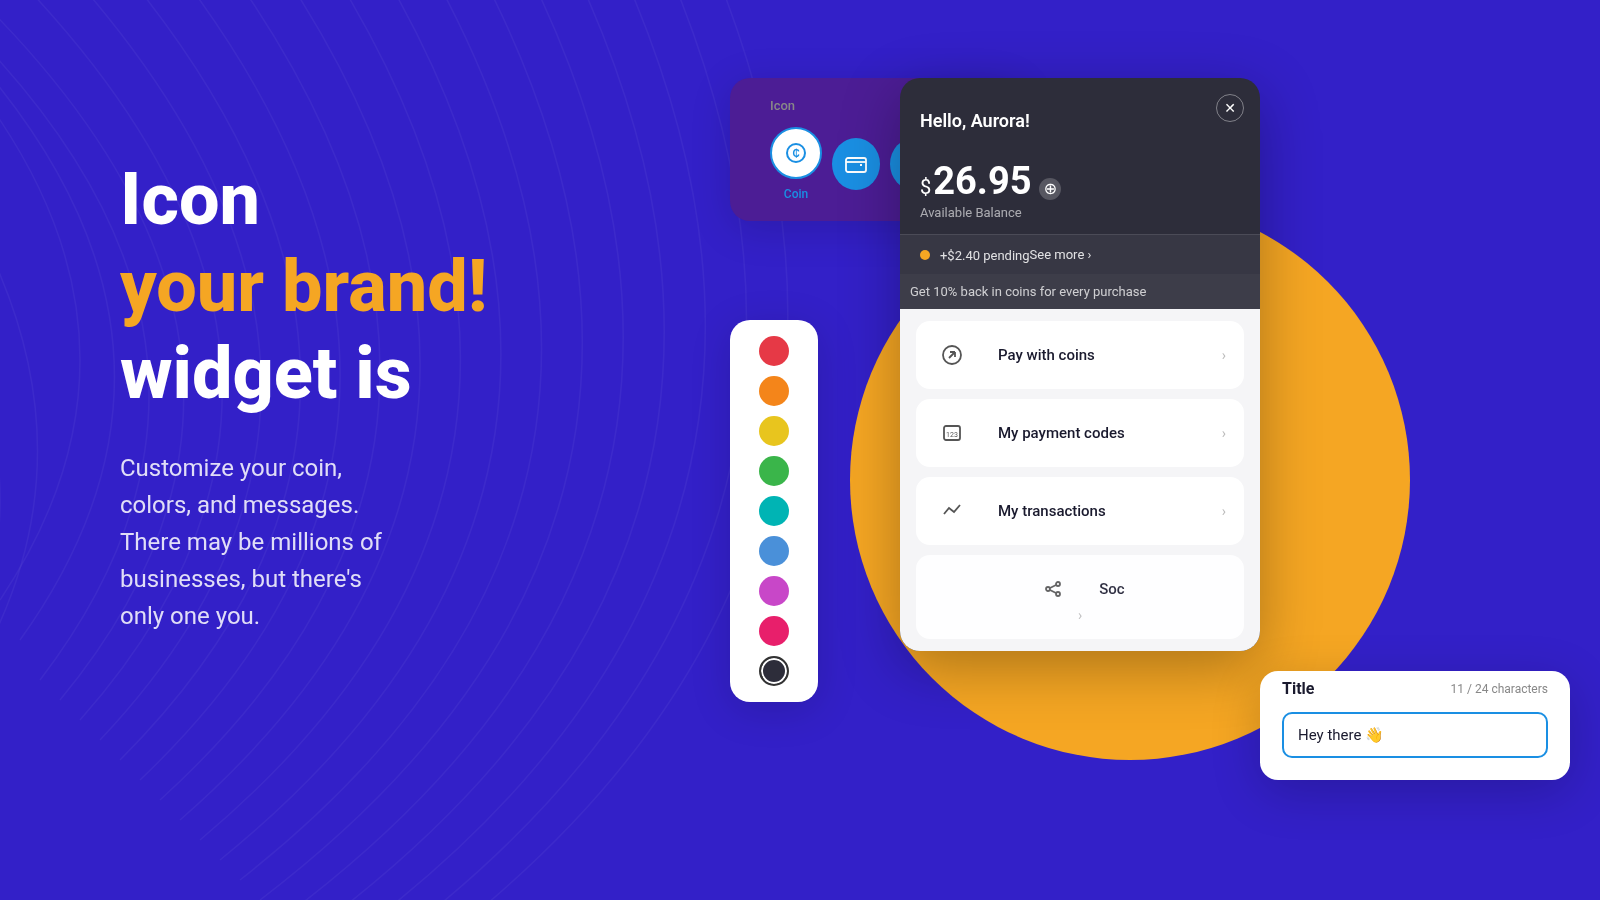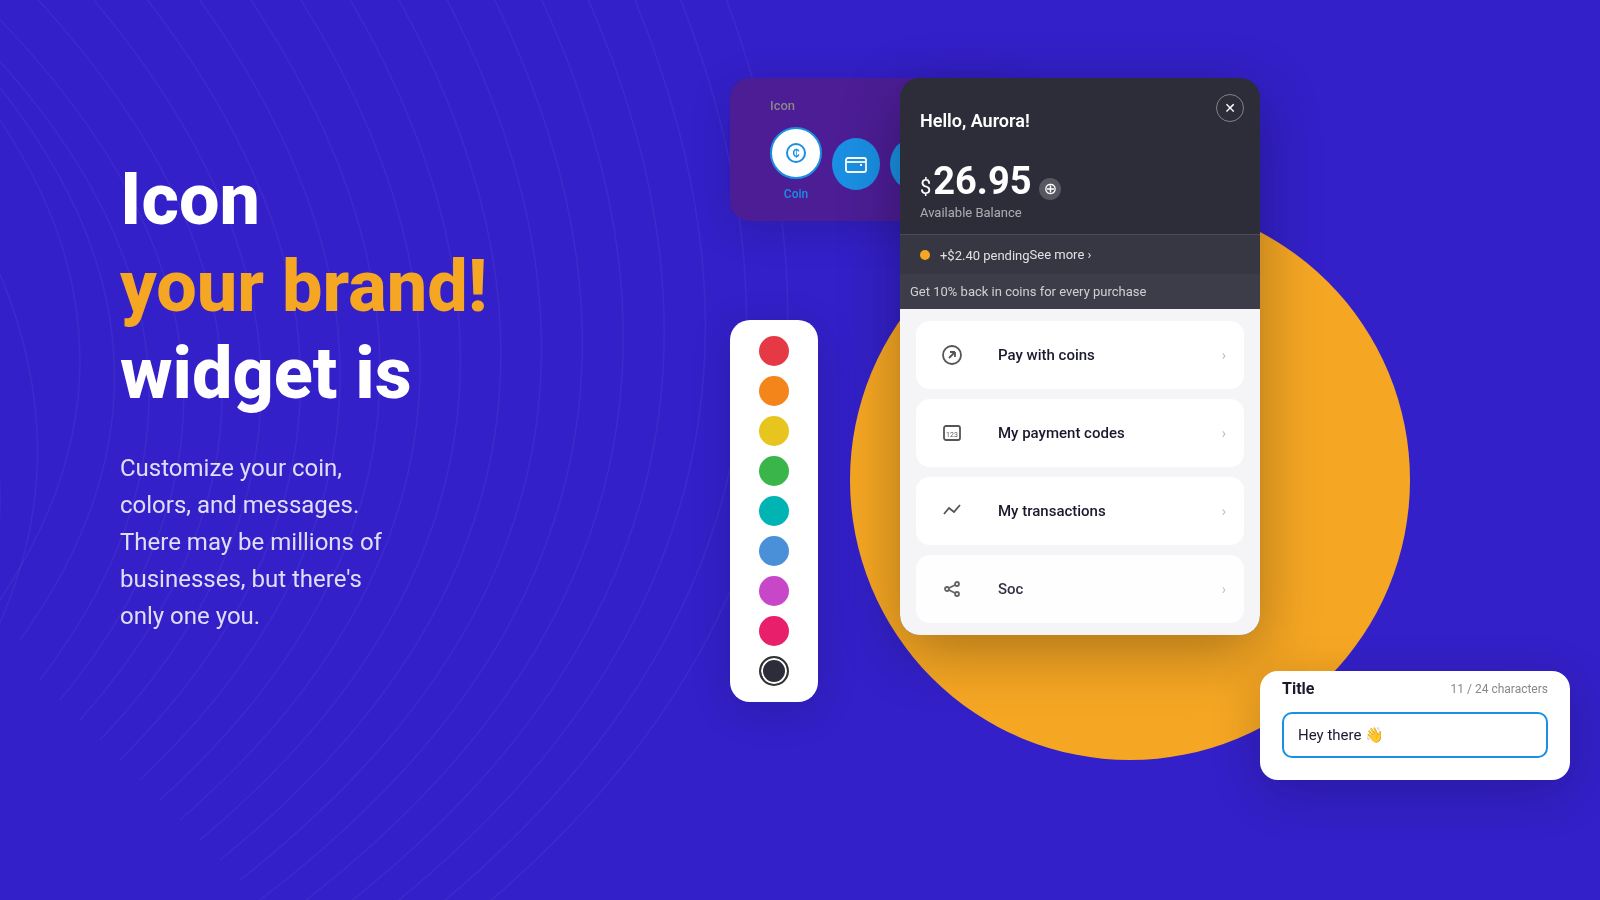--- a/index.html
+++ b/index.html
@@ -238,7 +238,7 @@
       justify-content: space-between;
       cursor: pointer;
     }
-    .menu-item:last-child { margin-bottom: 0; }
+    .menu-item:last-child { margin-bottom: 0; flex-direction: column; }
     .menu-item-left {
       display: flex;
       align-items: center;

